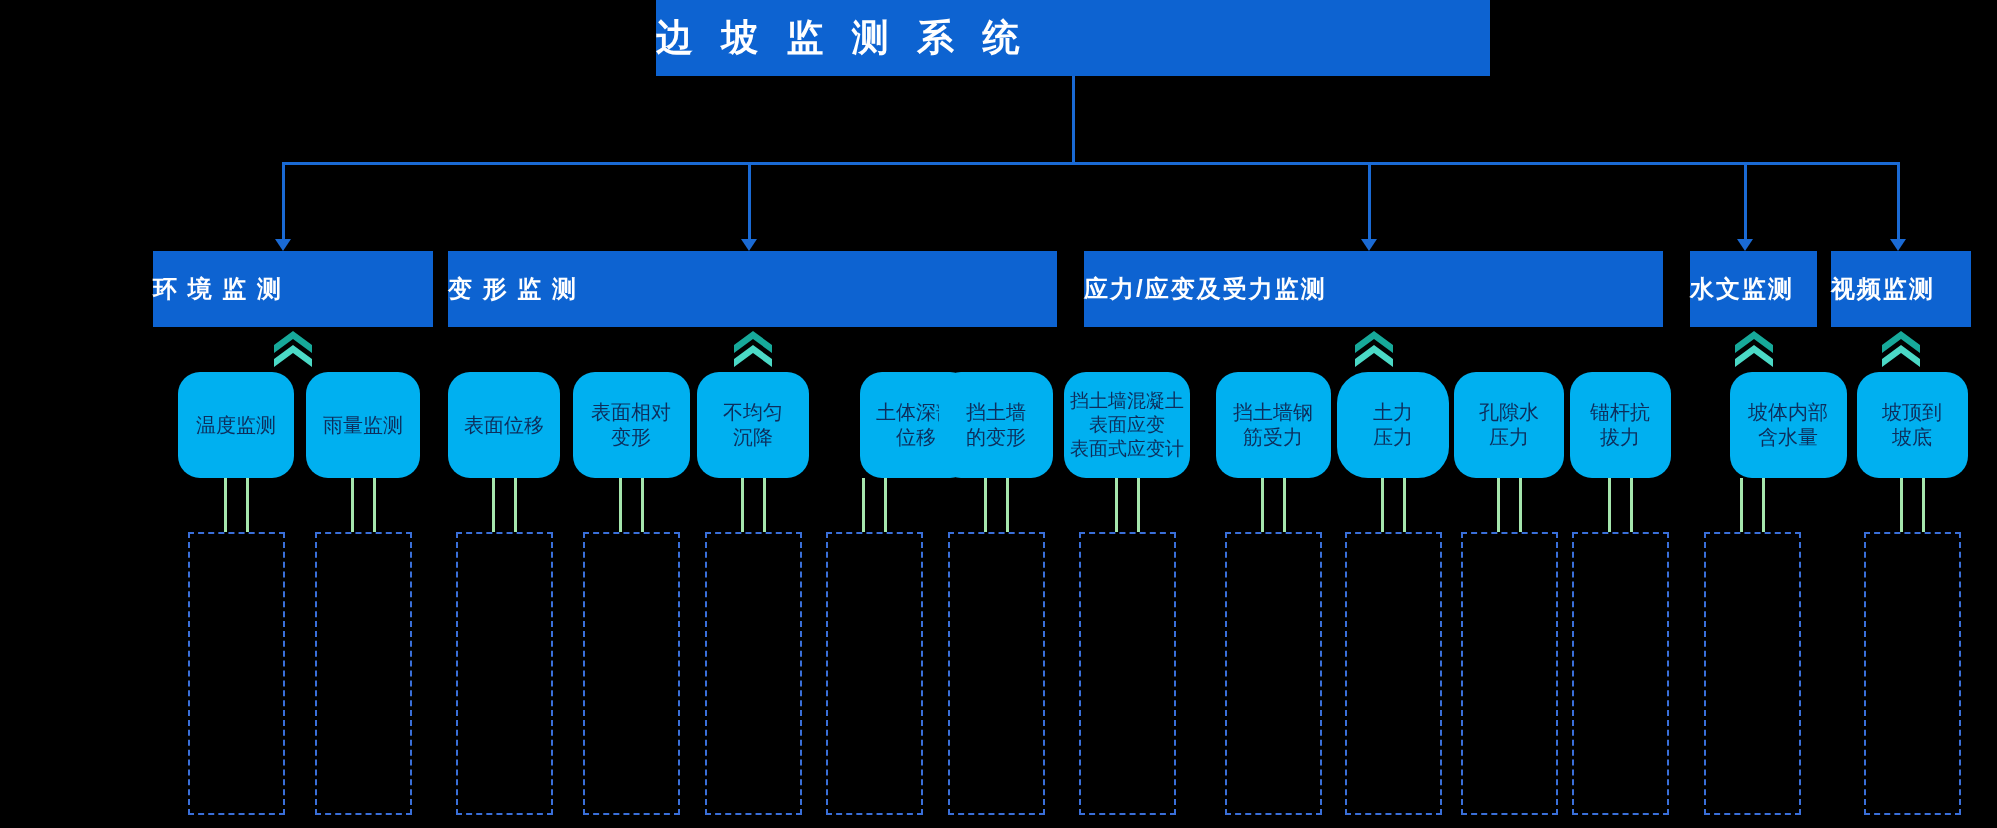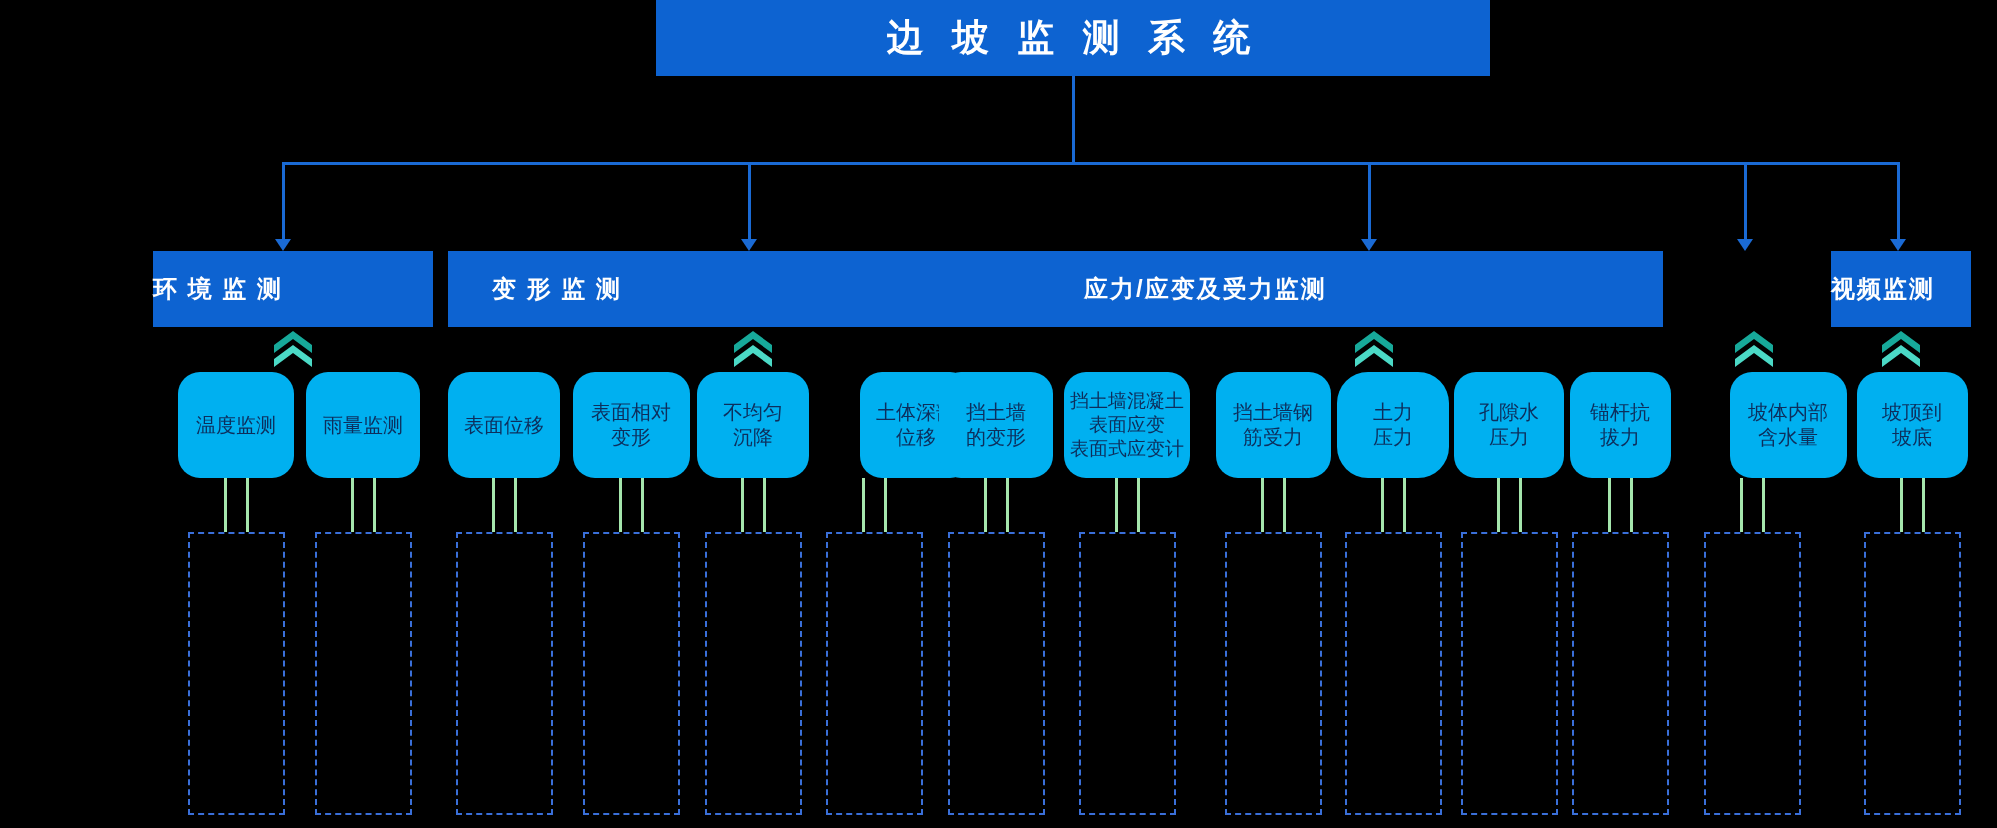--- a/index.html
+++ b/index.html
@@ -10,7 +10,7 @@
   .title-box{
     position:absolute;left:656px;top:0;width:834px;height:76px;
     background:var(--box-blue,#0d63d1);
-    display:flex;align-items:center;justify-content:center;
+    display:flex;align-items:center;justify-content:flex-start;
   }
   .title-box span{
     color:#fff;font-size:37px;font-weight:bold;letter-spacing:9px;white-space:pre;

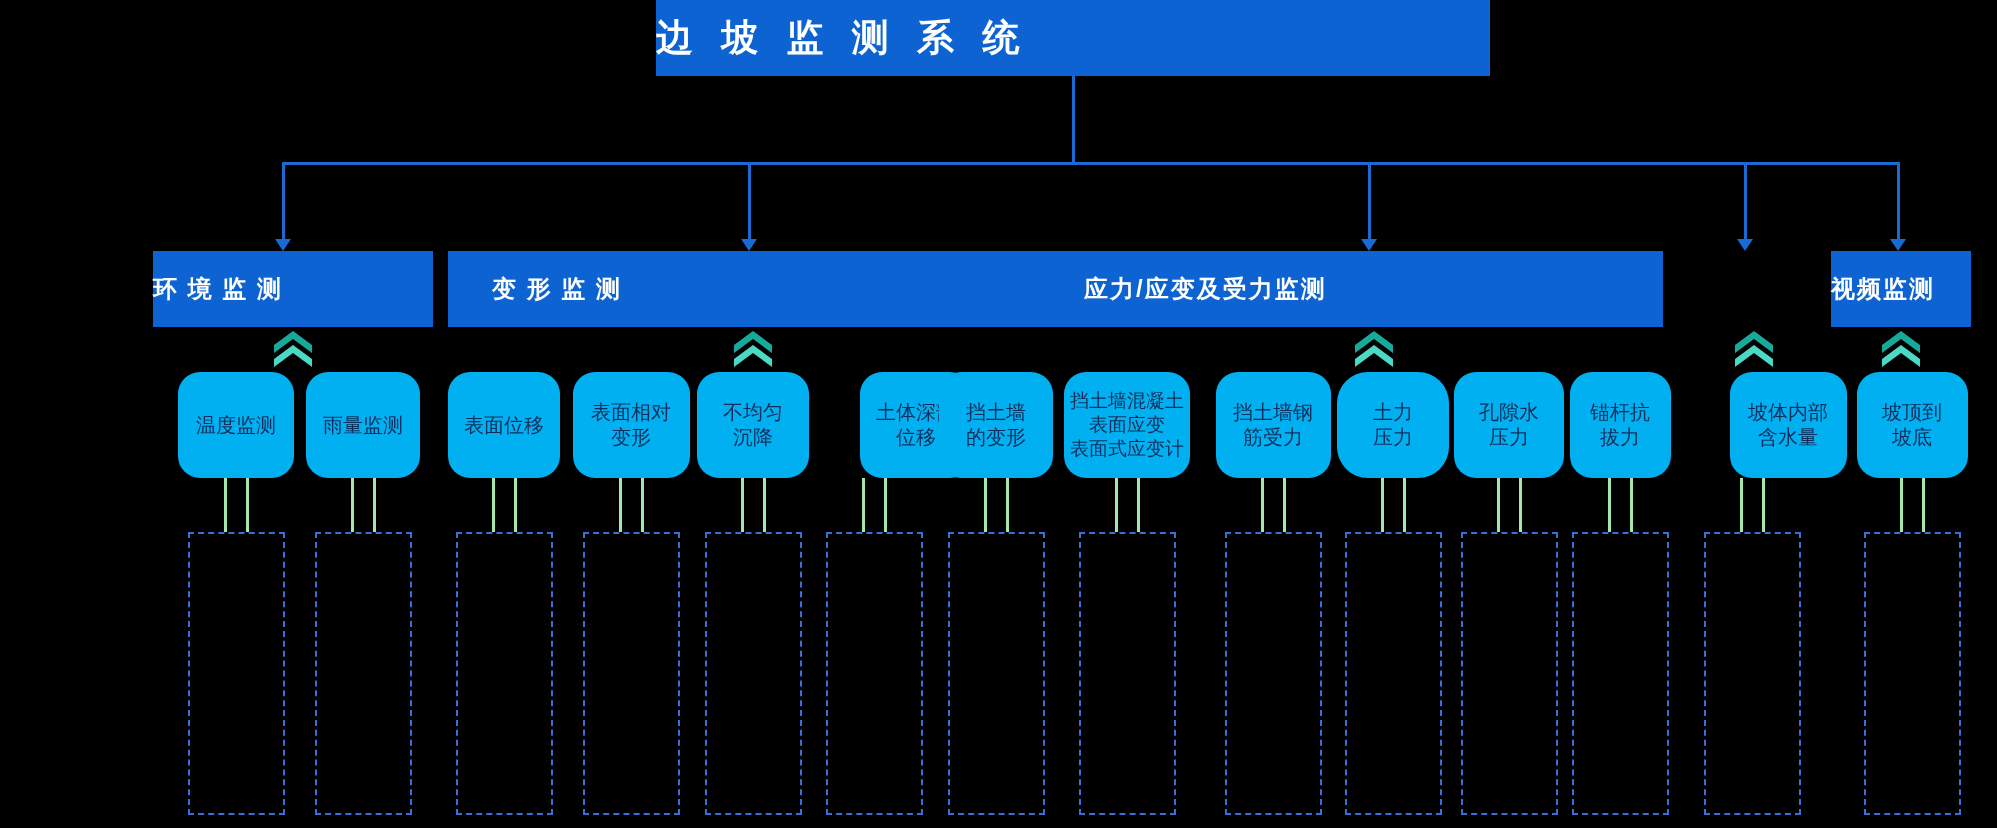--- a/index.html
+++ b/index.html
@@ -75,7 +75,7 @@
     <div class="dash-box" style="left: 314.5px; top: 532px; width: 97px; height: 283px;"></div>
     <div class="vline" style="left: 747.5px; top: 162px; width: 3px; height: 77px;"></div>
     <div class="arrow-down" style="left: 741px; top: 239px;"></div>
-    <div class="cat-box" style="left: 448px; top: 251px; width: 609px; height: 76px; padding-left: 44px;">
+    <div class="cat-box" style="left: 448px; top: 251px; width: 609px; height: 76px;">
       <span>变 形 监 测</span>
     </div>
     <div class="chev" style="left: 729.5px; top: 329px;"><svg width="46" height="38" viewBox="0 0 46 38">

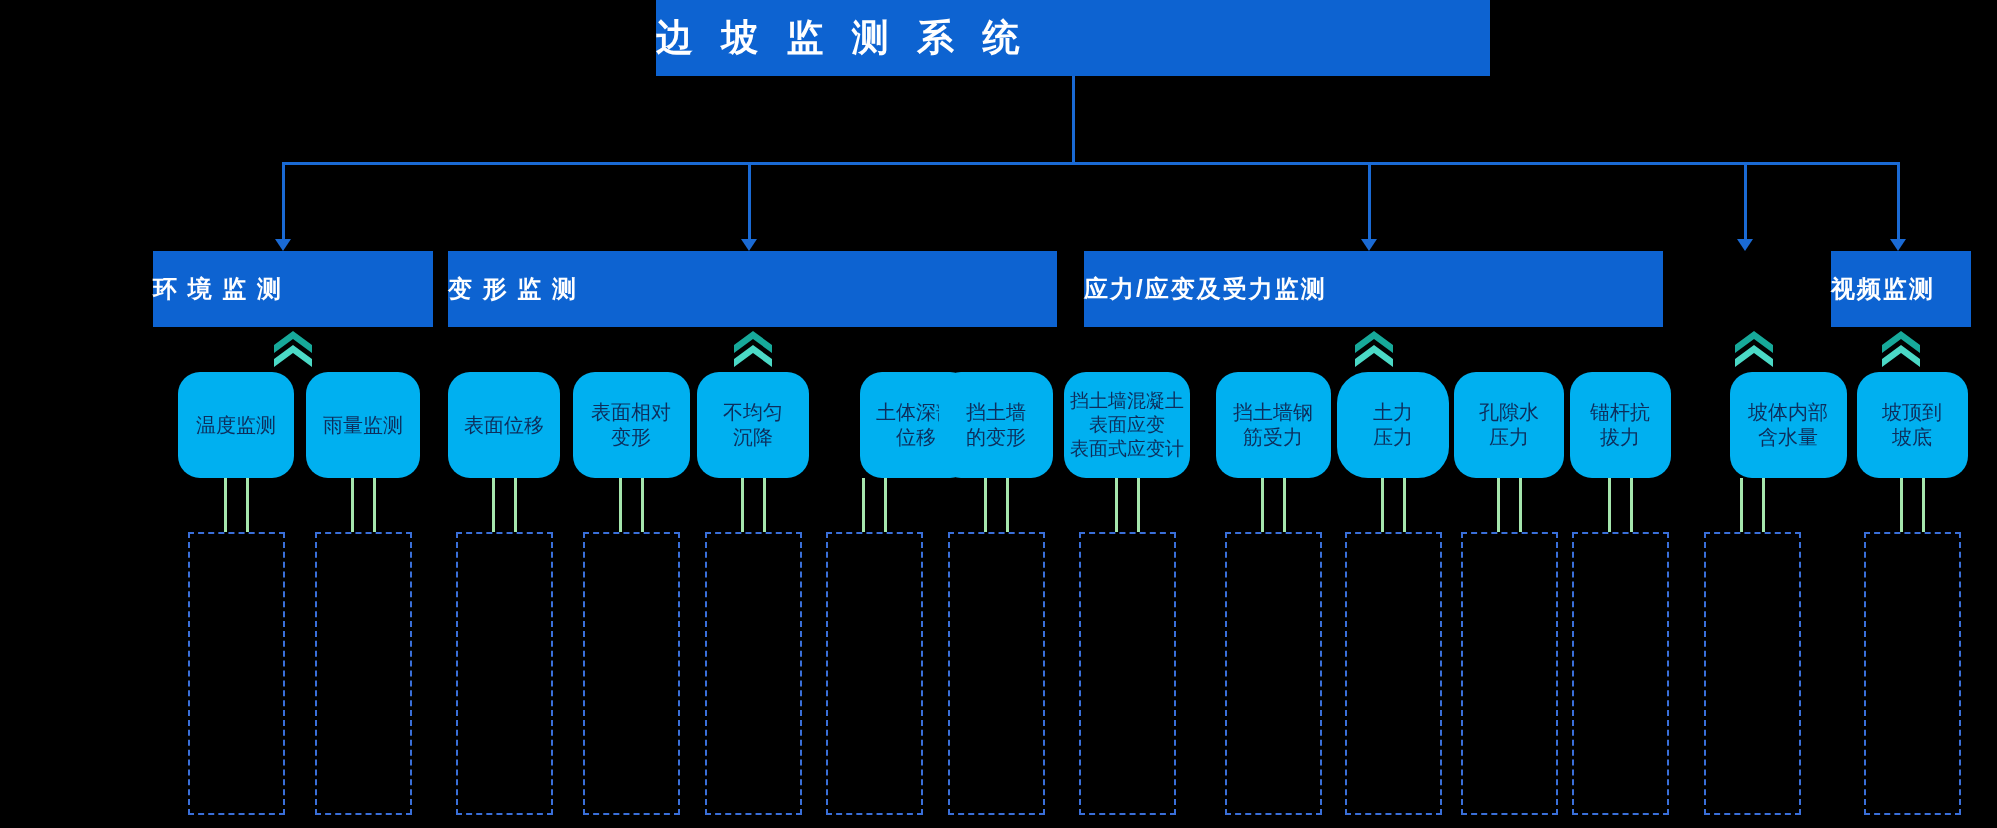--- a/index.html
+++ b/index.html
@@ -163,6 +163,9 @@
     <div class="dash-box" style="left: 1571.5px; top: 532px; width: 97px; height: 283px;"></div>
     <div class="vline" style="left: 1743.5px; top: 162px; width: 3px; height: 77px;"></div>
     <div class="arrow-down" style="left: 1737px; top: 239px;"></div>
+    <div class="cat-box" style="left: 1690px; top: 251px; width: 127px; height: 76px;">
+      <span>水文监测</span>
+    </div>
     <div class="chev" style="left: 1730.5px; top: 329px;"><svg width="46" height="38" viewBox="0 0 46 38">
         <polygon points="4,16 23,2 42,16 42,24 23,10 4,24" fill="#17a99a"></polygon>
         <polygon points="4,30 23,16 42,30 42,38 23,24 4,38" fill="#4bd9c6"></polygon>

